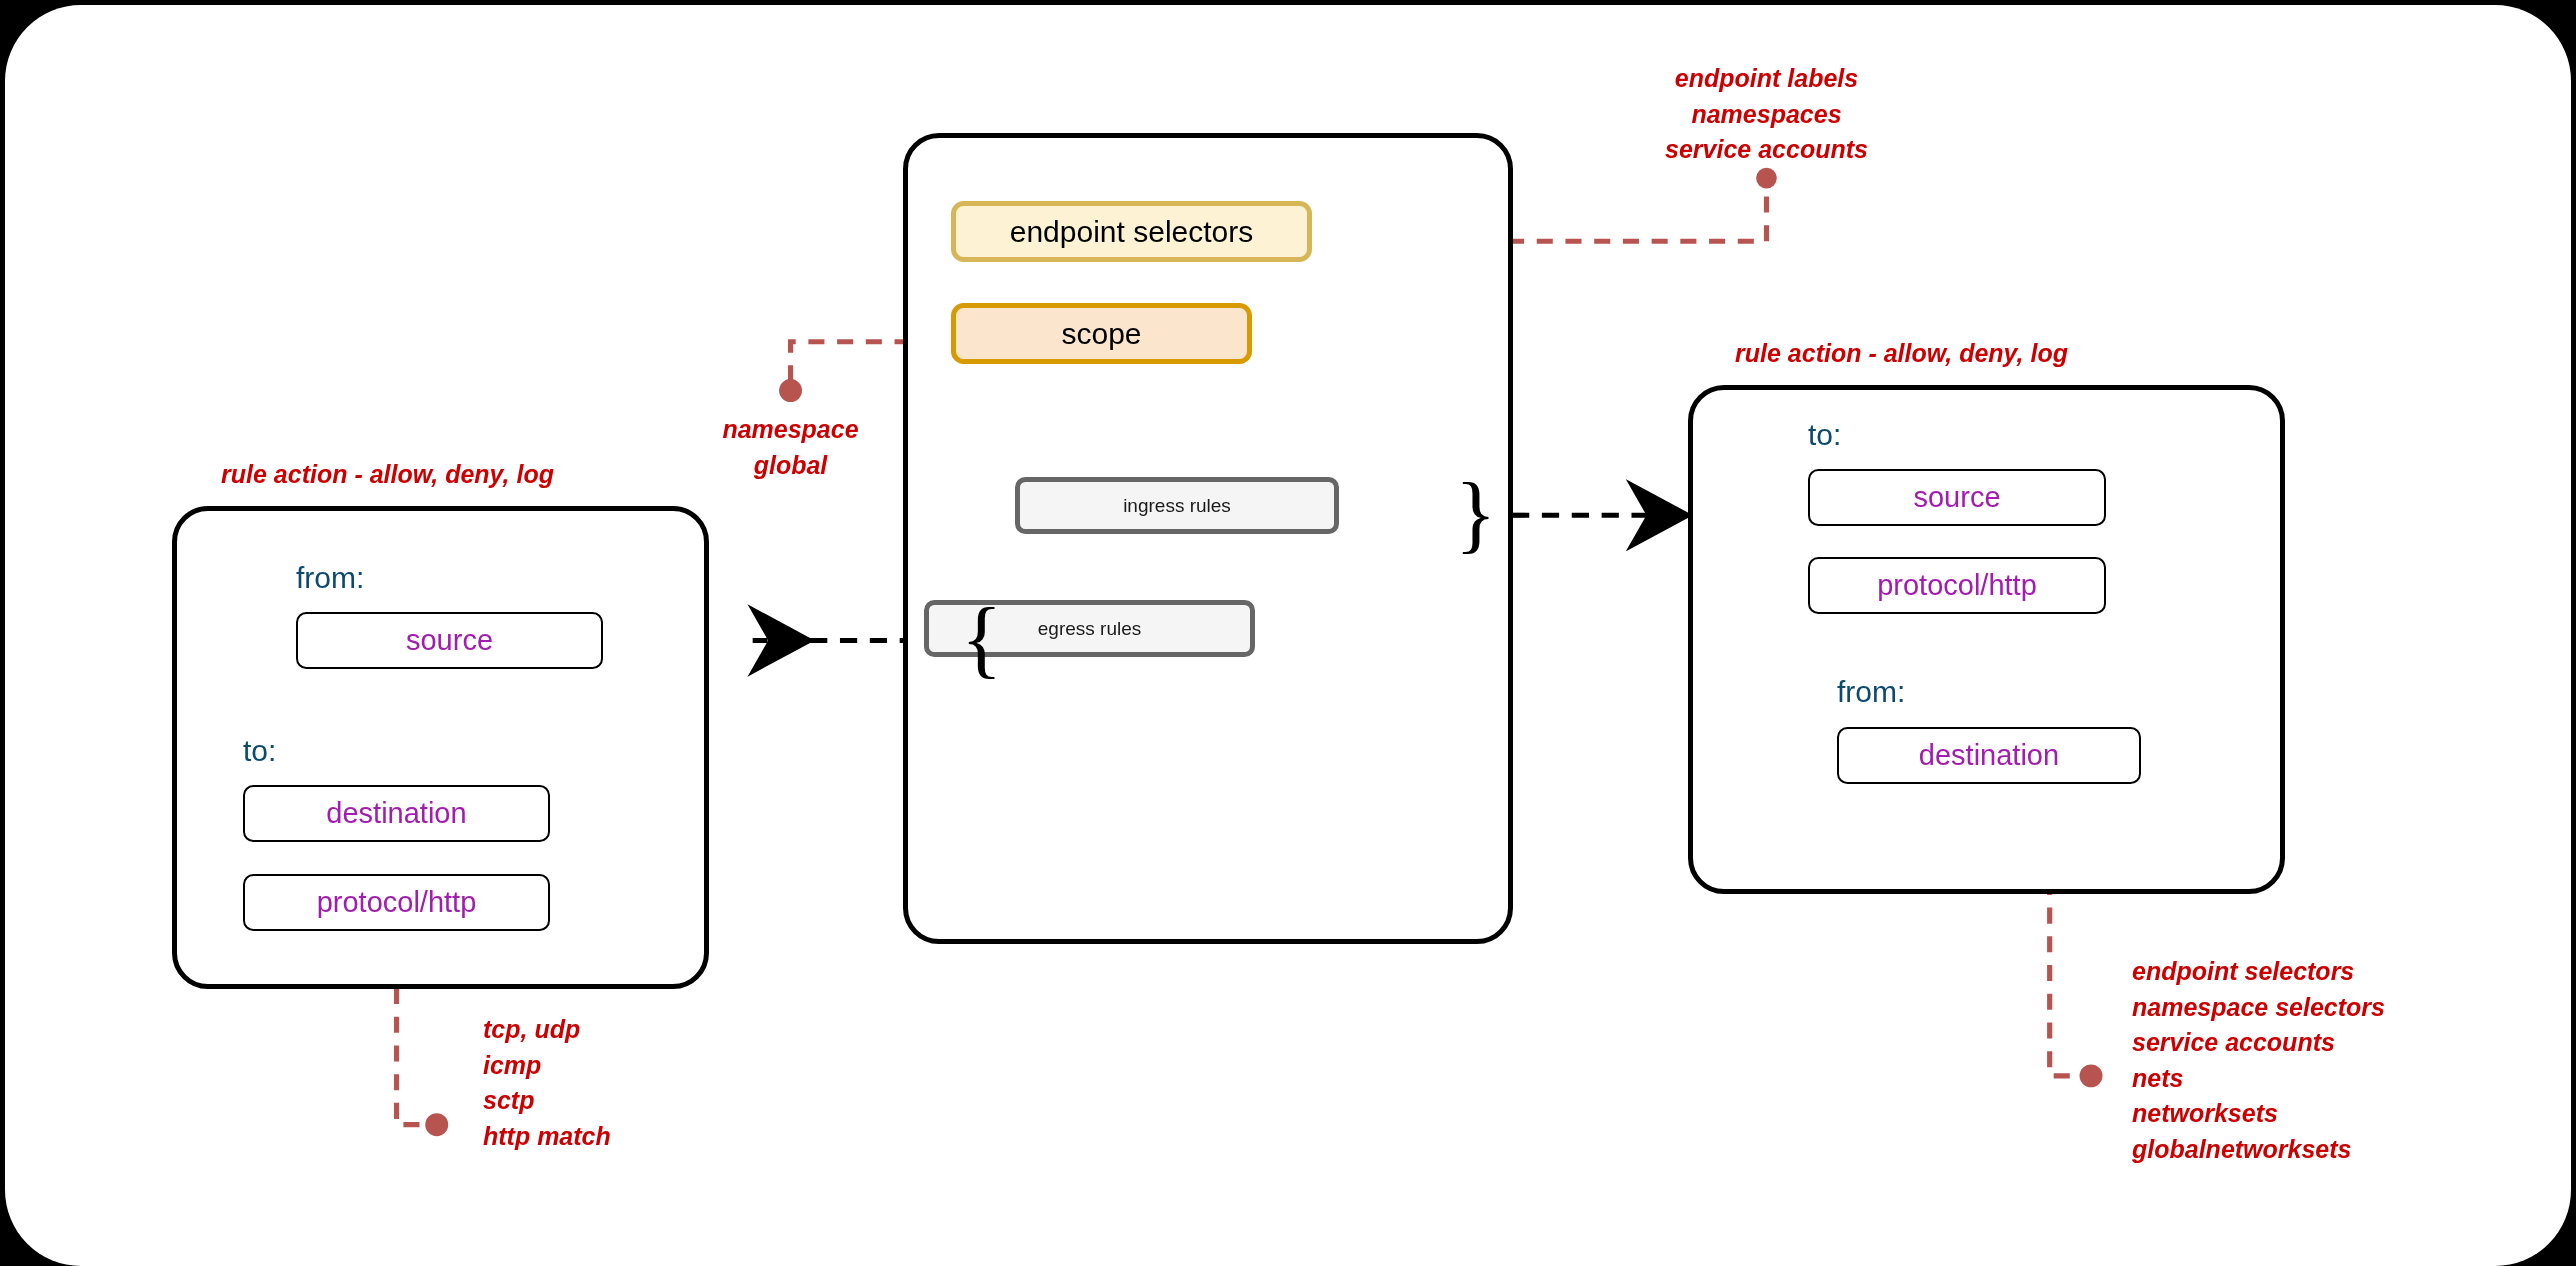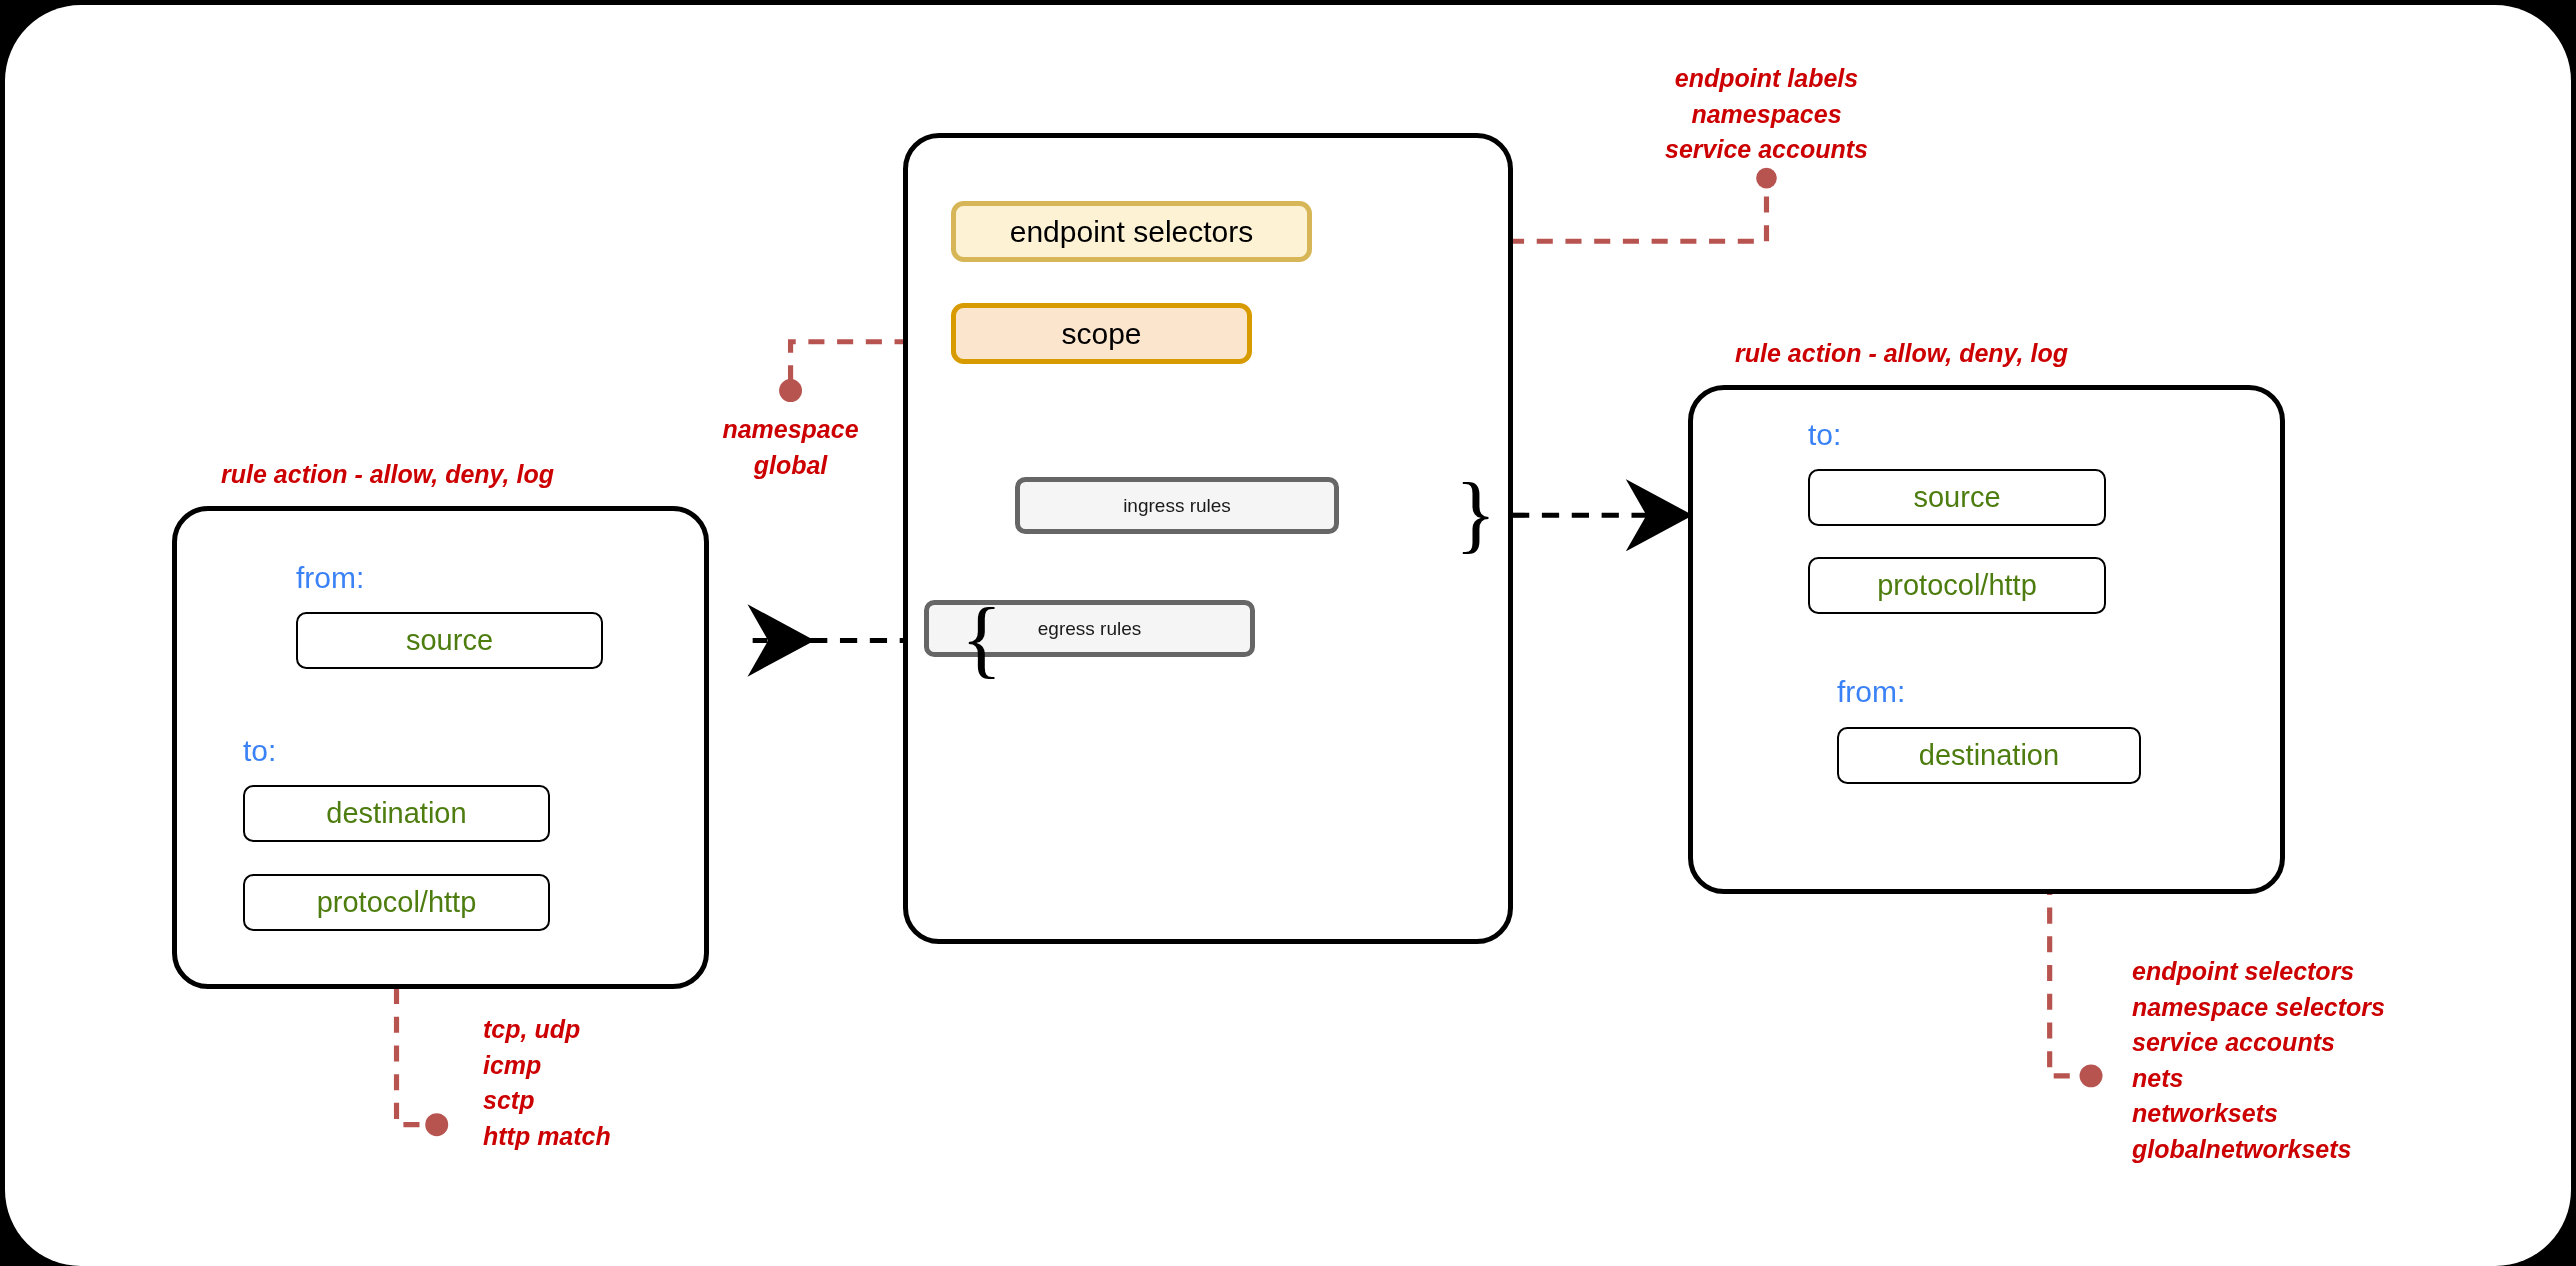--- a/index.html
+++ b/index.html
@@ -66,7 +66,7 @@
   .seclabel {
     position:absolute;
     font-size:30px;
-    color:#3b82f6;
+    color:#0c4a6e;
     line-height:1;
     white-space:nowrap;
   }

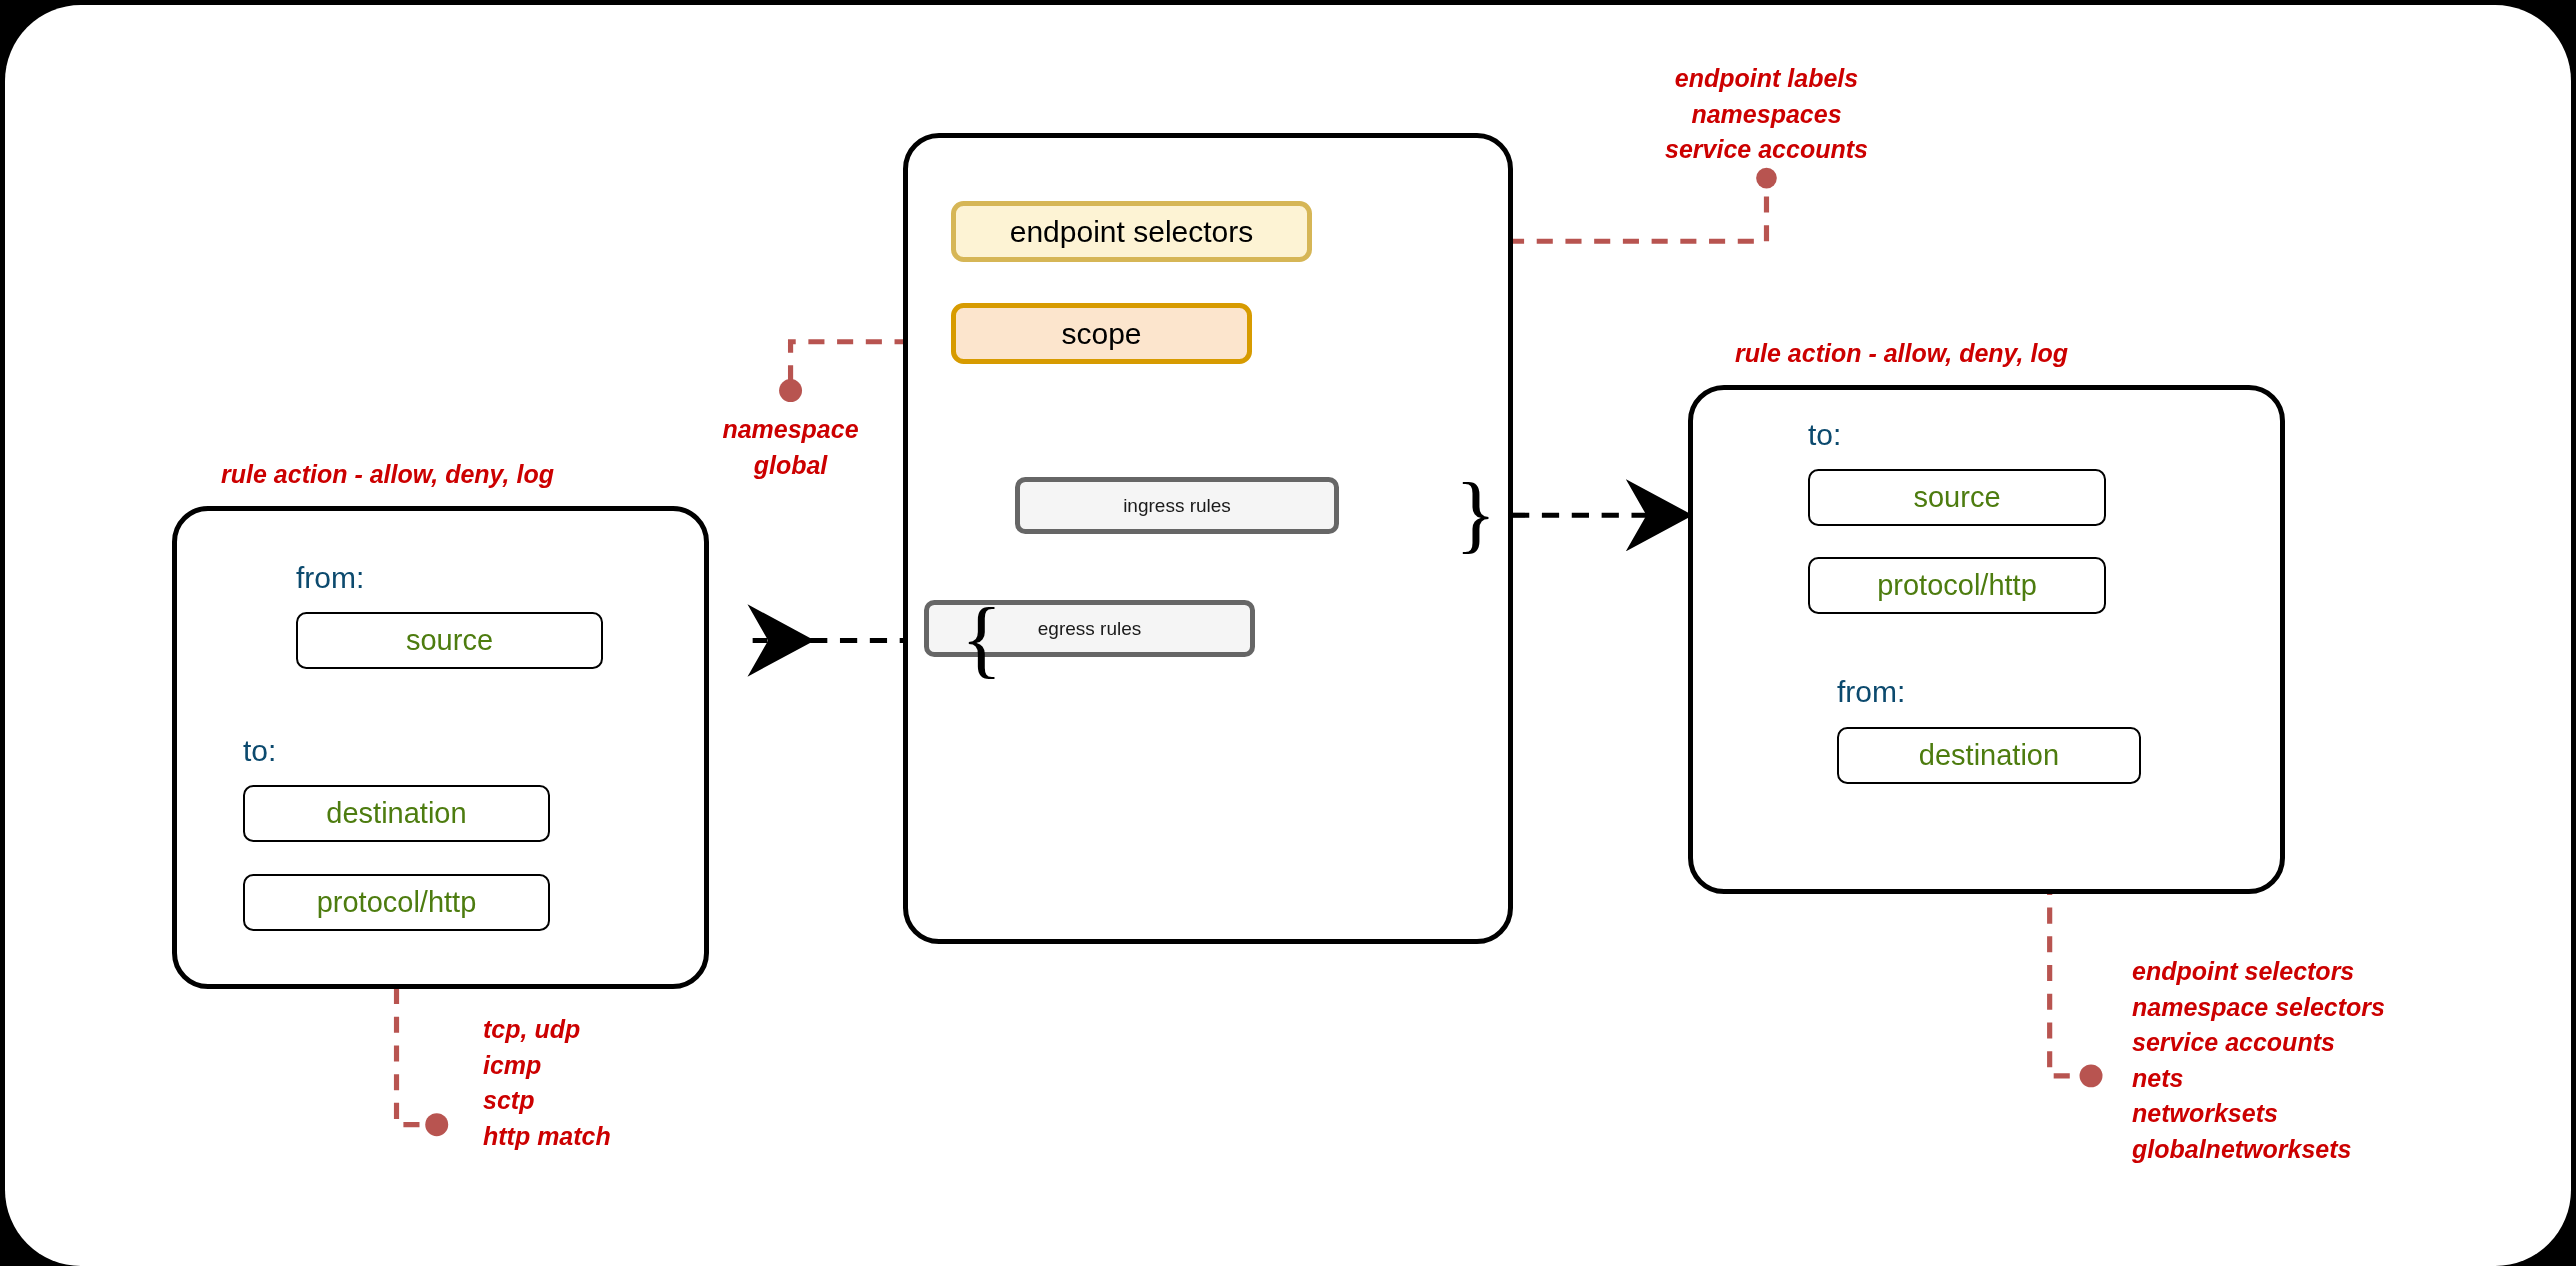--- a/index.html
+++ b/index.html
@@ -42,7 +42,7 @@
     align-items:center;
     justify-content:center;
     font-size:29px;
-    color:#4d7c0f;
+    color:#a21caf;
     line-height:1;
   }
 

